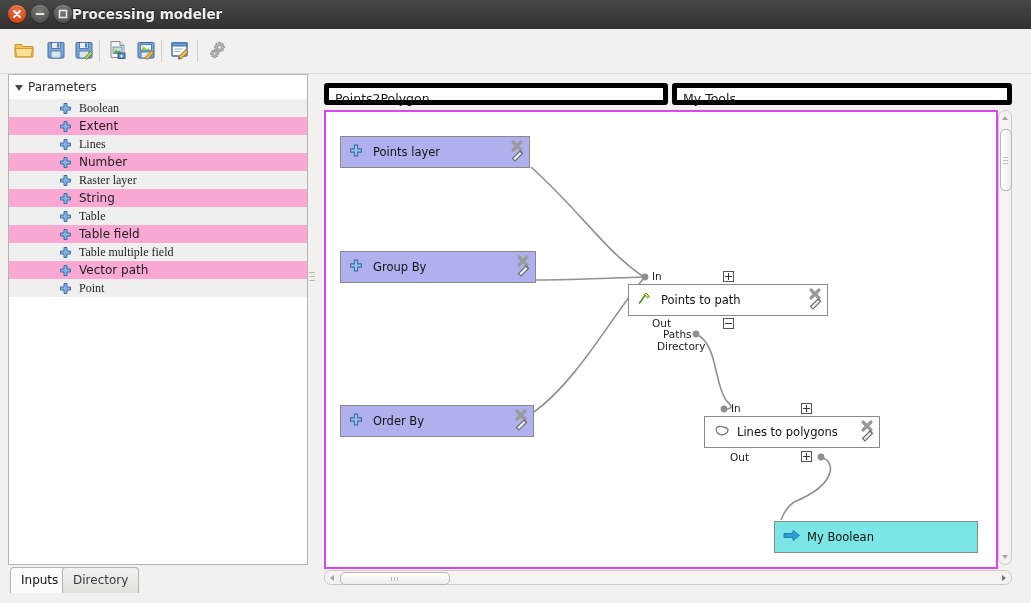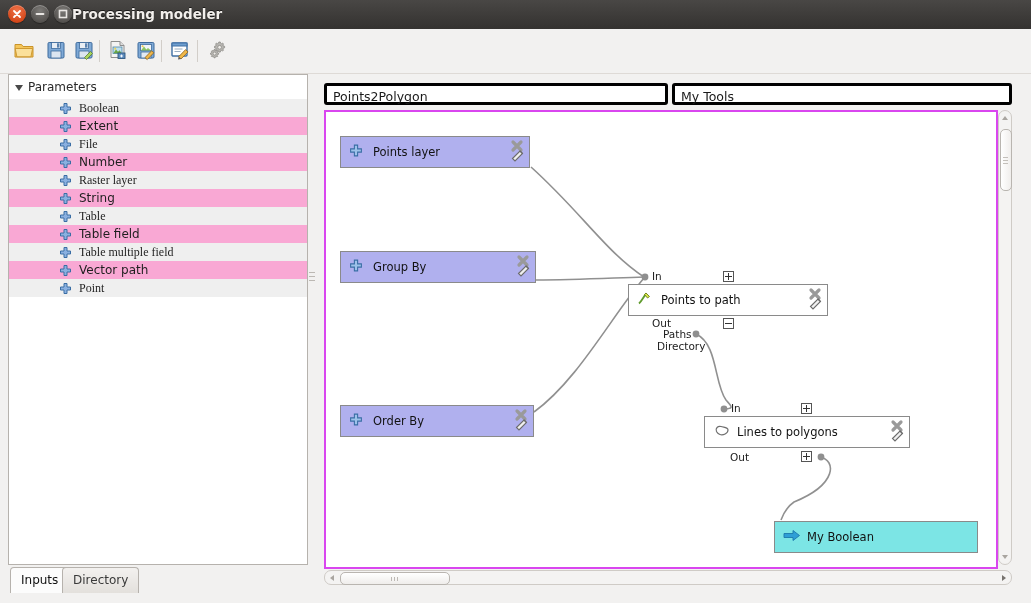--- a/index.html
+++ b/index.html
@@ -76,7 +76,7 @@
   
   .namebar{position:absolute;left:324px;top:83px;width:688px;height:22px;}
   .field{
-    position:absolute;top:0;height:22px;background:#ffffff;border:3px solid #000000;
+    position:absolute;top:0;height:22px;background:#ffffff;border:5px solid #000000;
     border-radius:3px;font-size:12.5px;color:#1a1a1a;line-height:21px;padding-left:6px;
     box-sizing:border-box;
   }

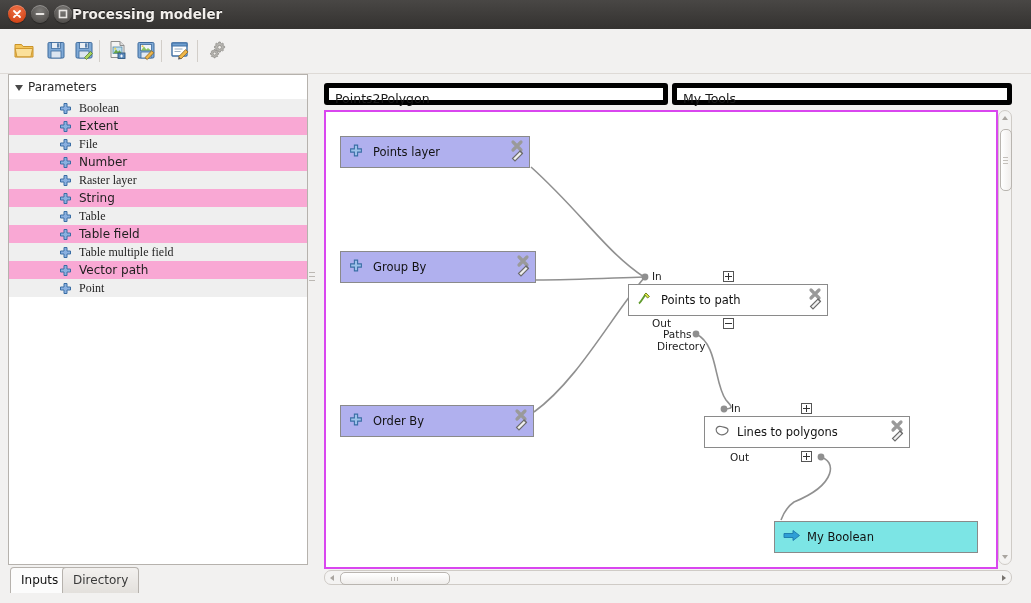--- a/index.html
+++ b/index.html
@@ -270,7 +270,7 @@
         <span class="plus-ico"><svg width="13" height="13" viewBox="0 0 13 13">
               <path d="M5 1.5h3v3.5h3.5v3H8v3.5H5V8H1.5V5H5z" fill="#8ab0e0" stroke="#3a6ea5" stroke-width="1"></path>
             </svg></span>
-        <span>File</span>
+        <span>Lines</span>
       </div>
       <div class="tree-item even">
         <span class="plus-ico"><svg width="13" height="13" viewBox="0 0 13 13">

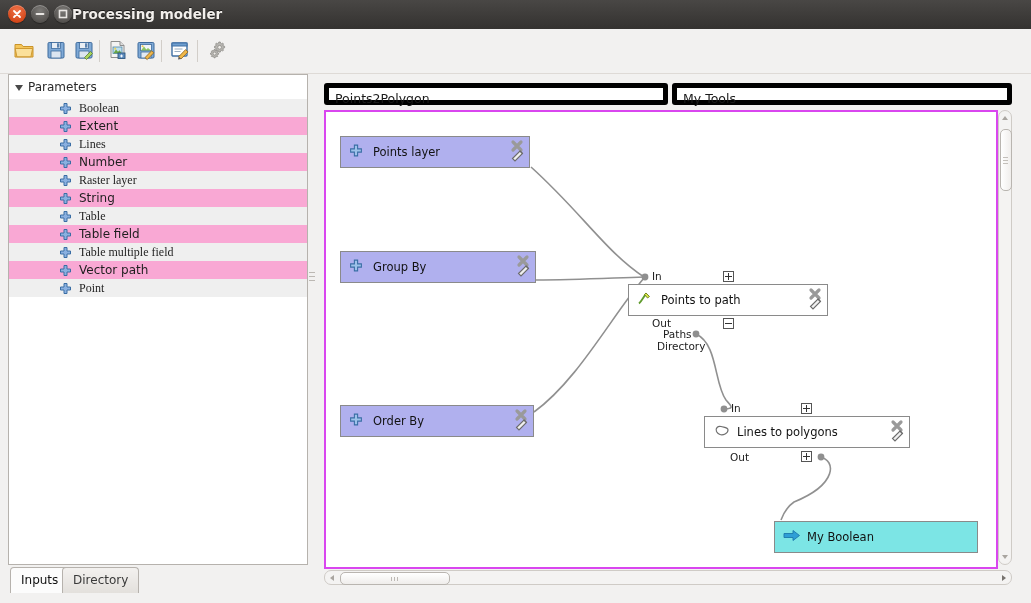--- a/index.html
+++ b/index.html
@@ -457,7 +457,7 @@
     <div class="port-label" style="left:405px;top:290px;">In</div>
     <div class="expander plus" style="left:475px;top:291px;"></div>
 
-    <div class="node algo" style="left:378px;top:304px;width:206px;height:32px;">
+    <div class="node algo" style="left:378px;top:304px;width:176px;height:32px;">
       <span class="nico">
         <svg width="17" height="15" viewBox="0 0 17 15">
             <path d="M3.5 8.5 C2 5.5 5 2.5 8 3.5 C11 4.5 15 4 15 7 C15 10.5 10 12.5 7 11.5 C4.5 10.7 4.5 10.2 3.5 8.5 Z" fill="#ffffff" stroke="#6f6f6f" stroke-width="1.2"></path>

